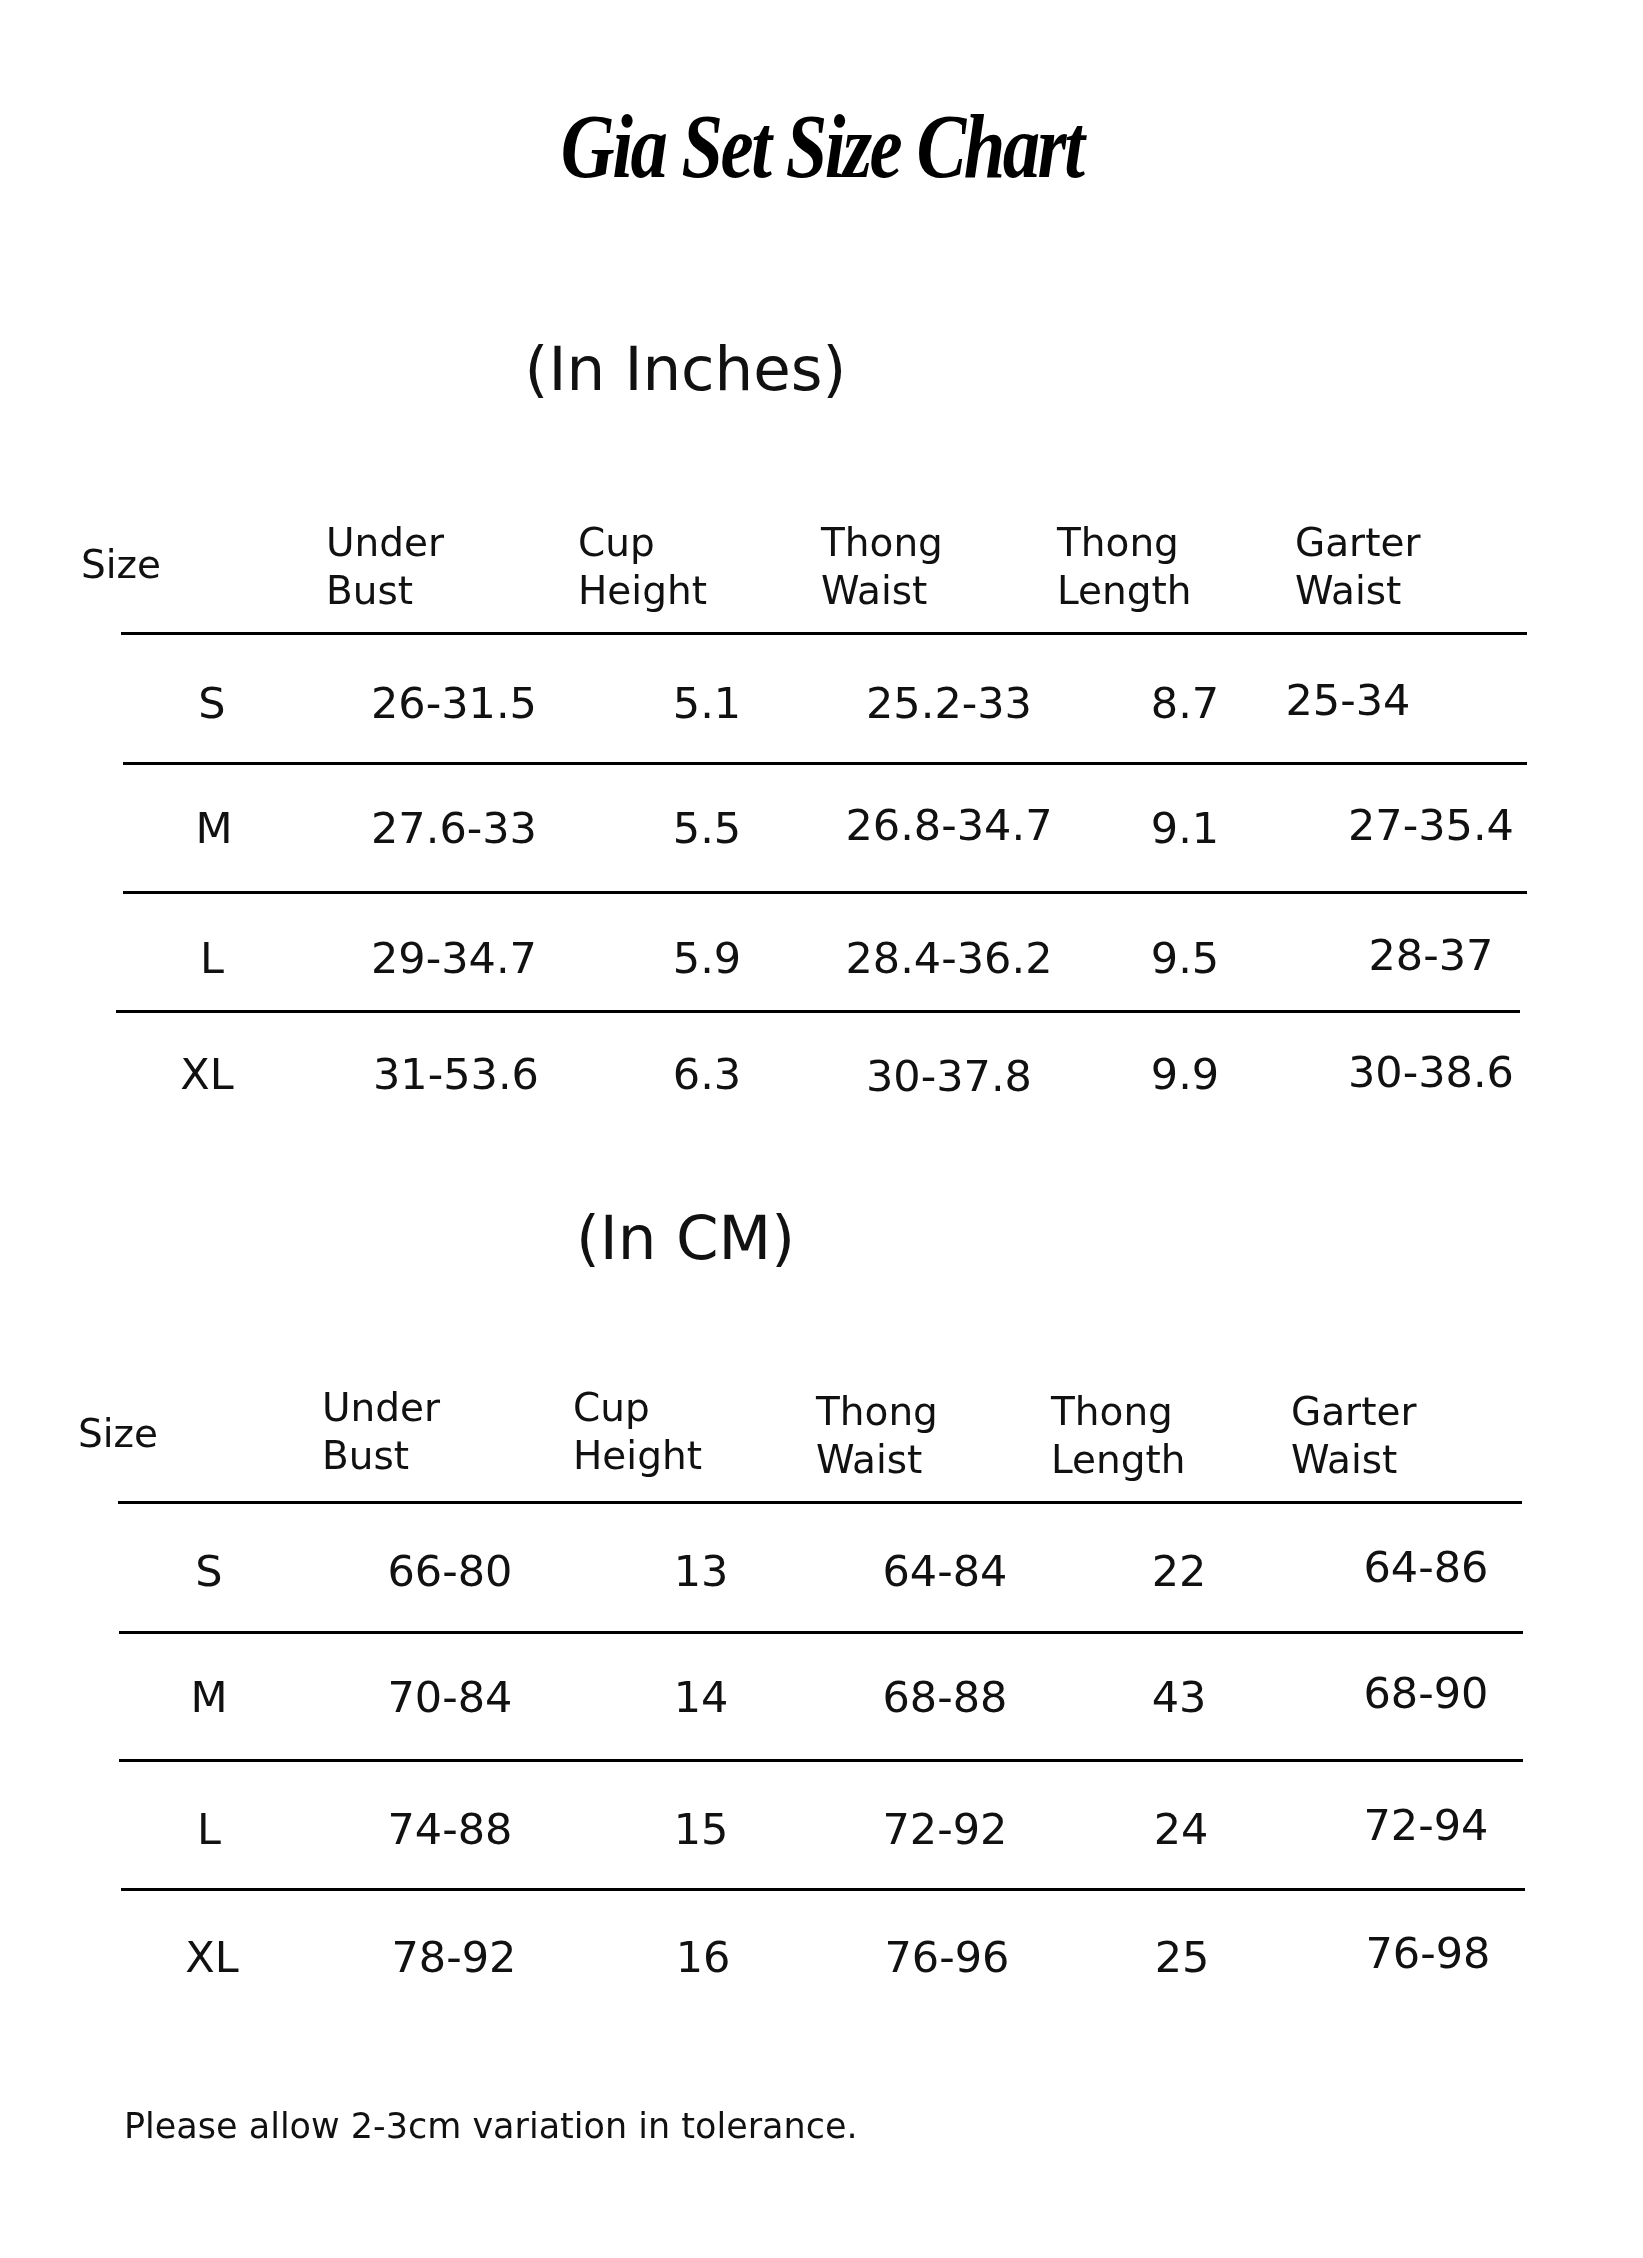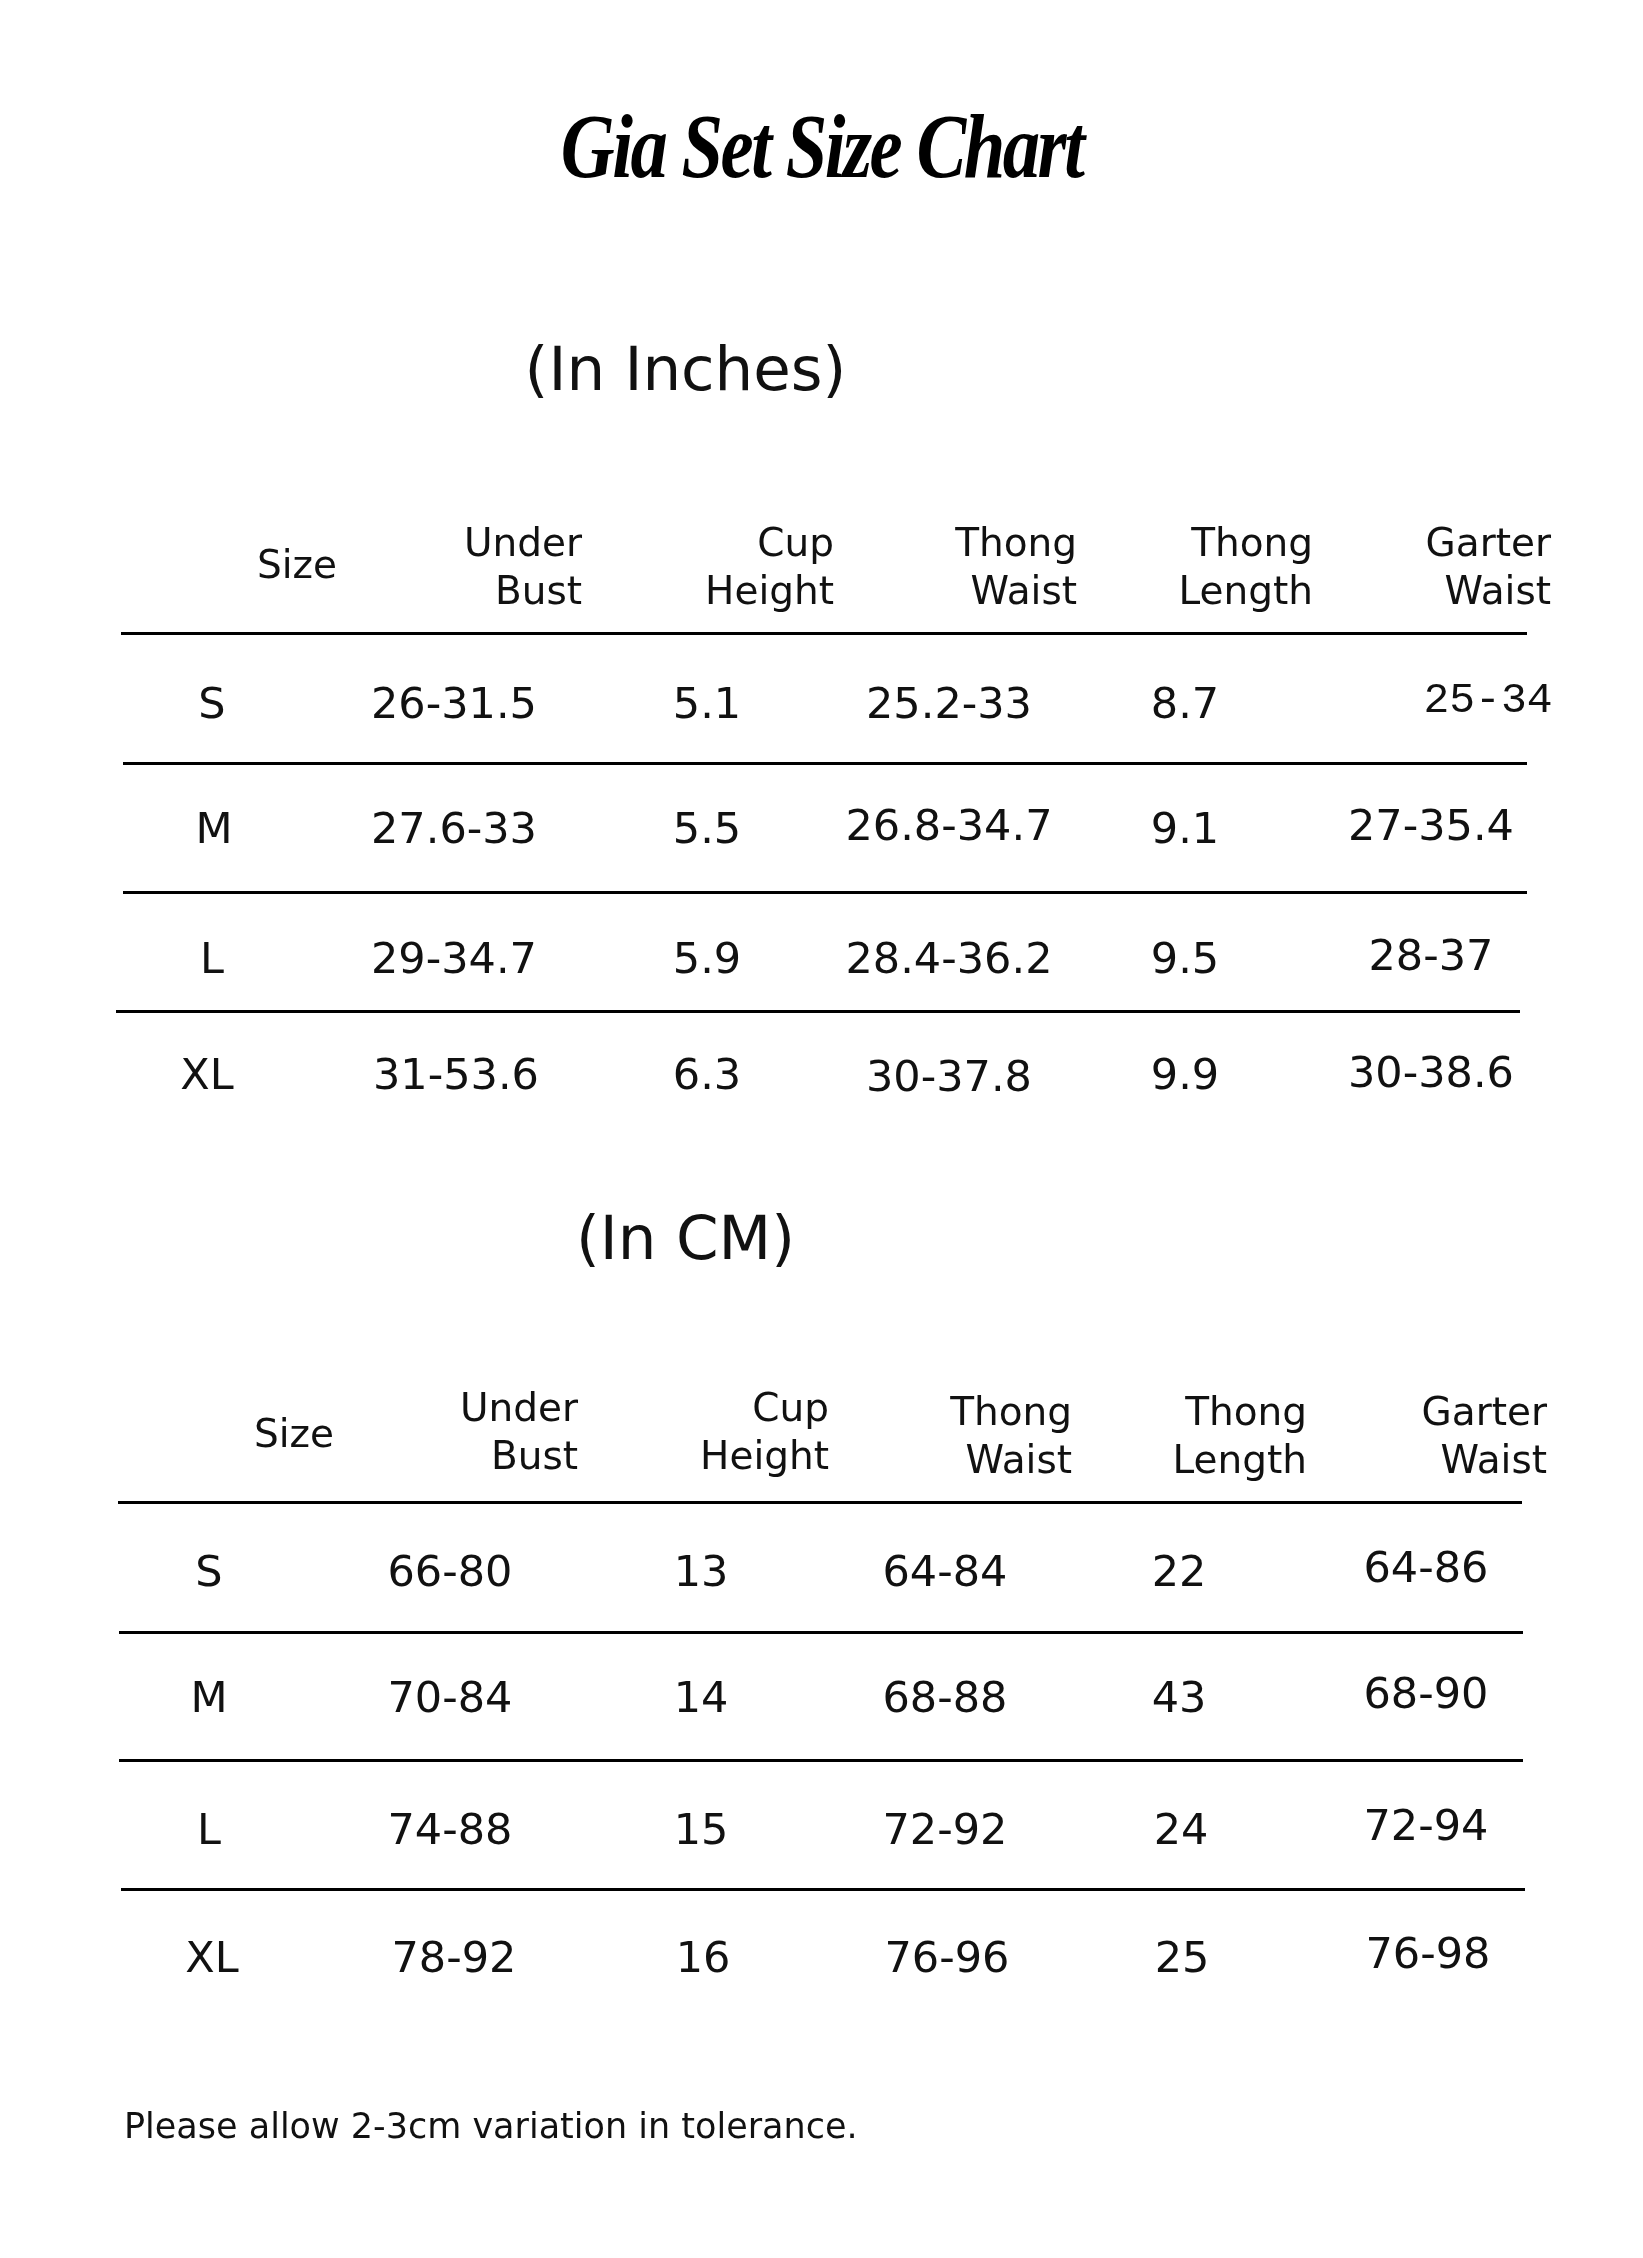--- a/index.html
+++ b/index.html
@@ -10,7 +10,7 @@
            font-size:91px; letter-spacing:-3px; transform:scaleX(0.82); transform-origin:822px 0; color:#000; }
   .section-title { position:absolute; left:0; width:1371px; text-align:center; font-size:61px; font-weight:normal; color:#111; }
   .cell { position:absolute; width:256px; margin-left:-128px; text-align:center; font-size:43px; line-height:49px; }
-  .hcell { position:absolute; width:256px; margin-left:-128px; text-align:right; font-size:39px; line-height:48px; }
+  .hcell { position:absolute; width:256px; margin-left:-128px; text-align:left; font-size:39px; line-height:48px; }
   .rule { position:absolute; height:3px; background:#000; }
   .note { position:absolute; left:124px; top:2106px; font-size:35px; color:#111; }
 </style>

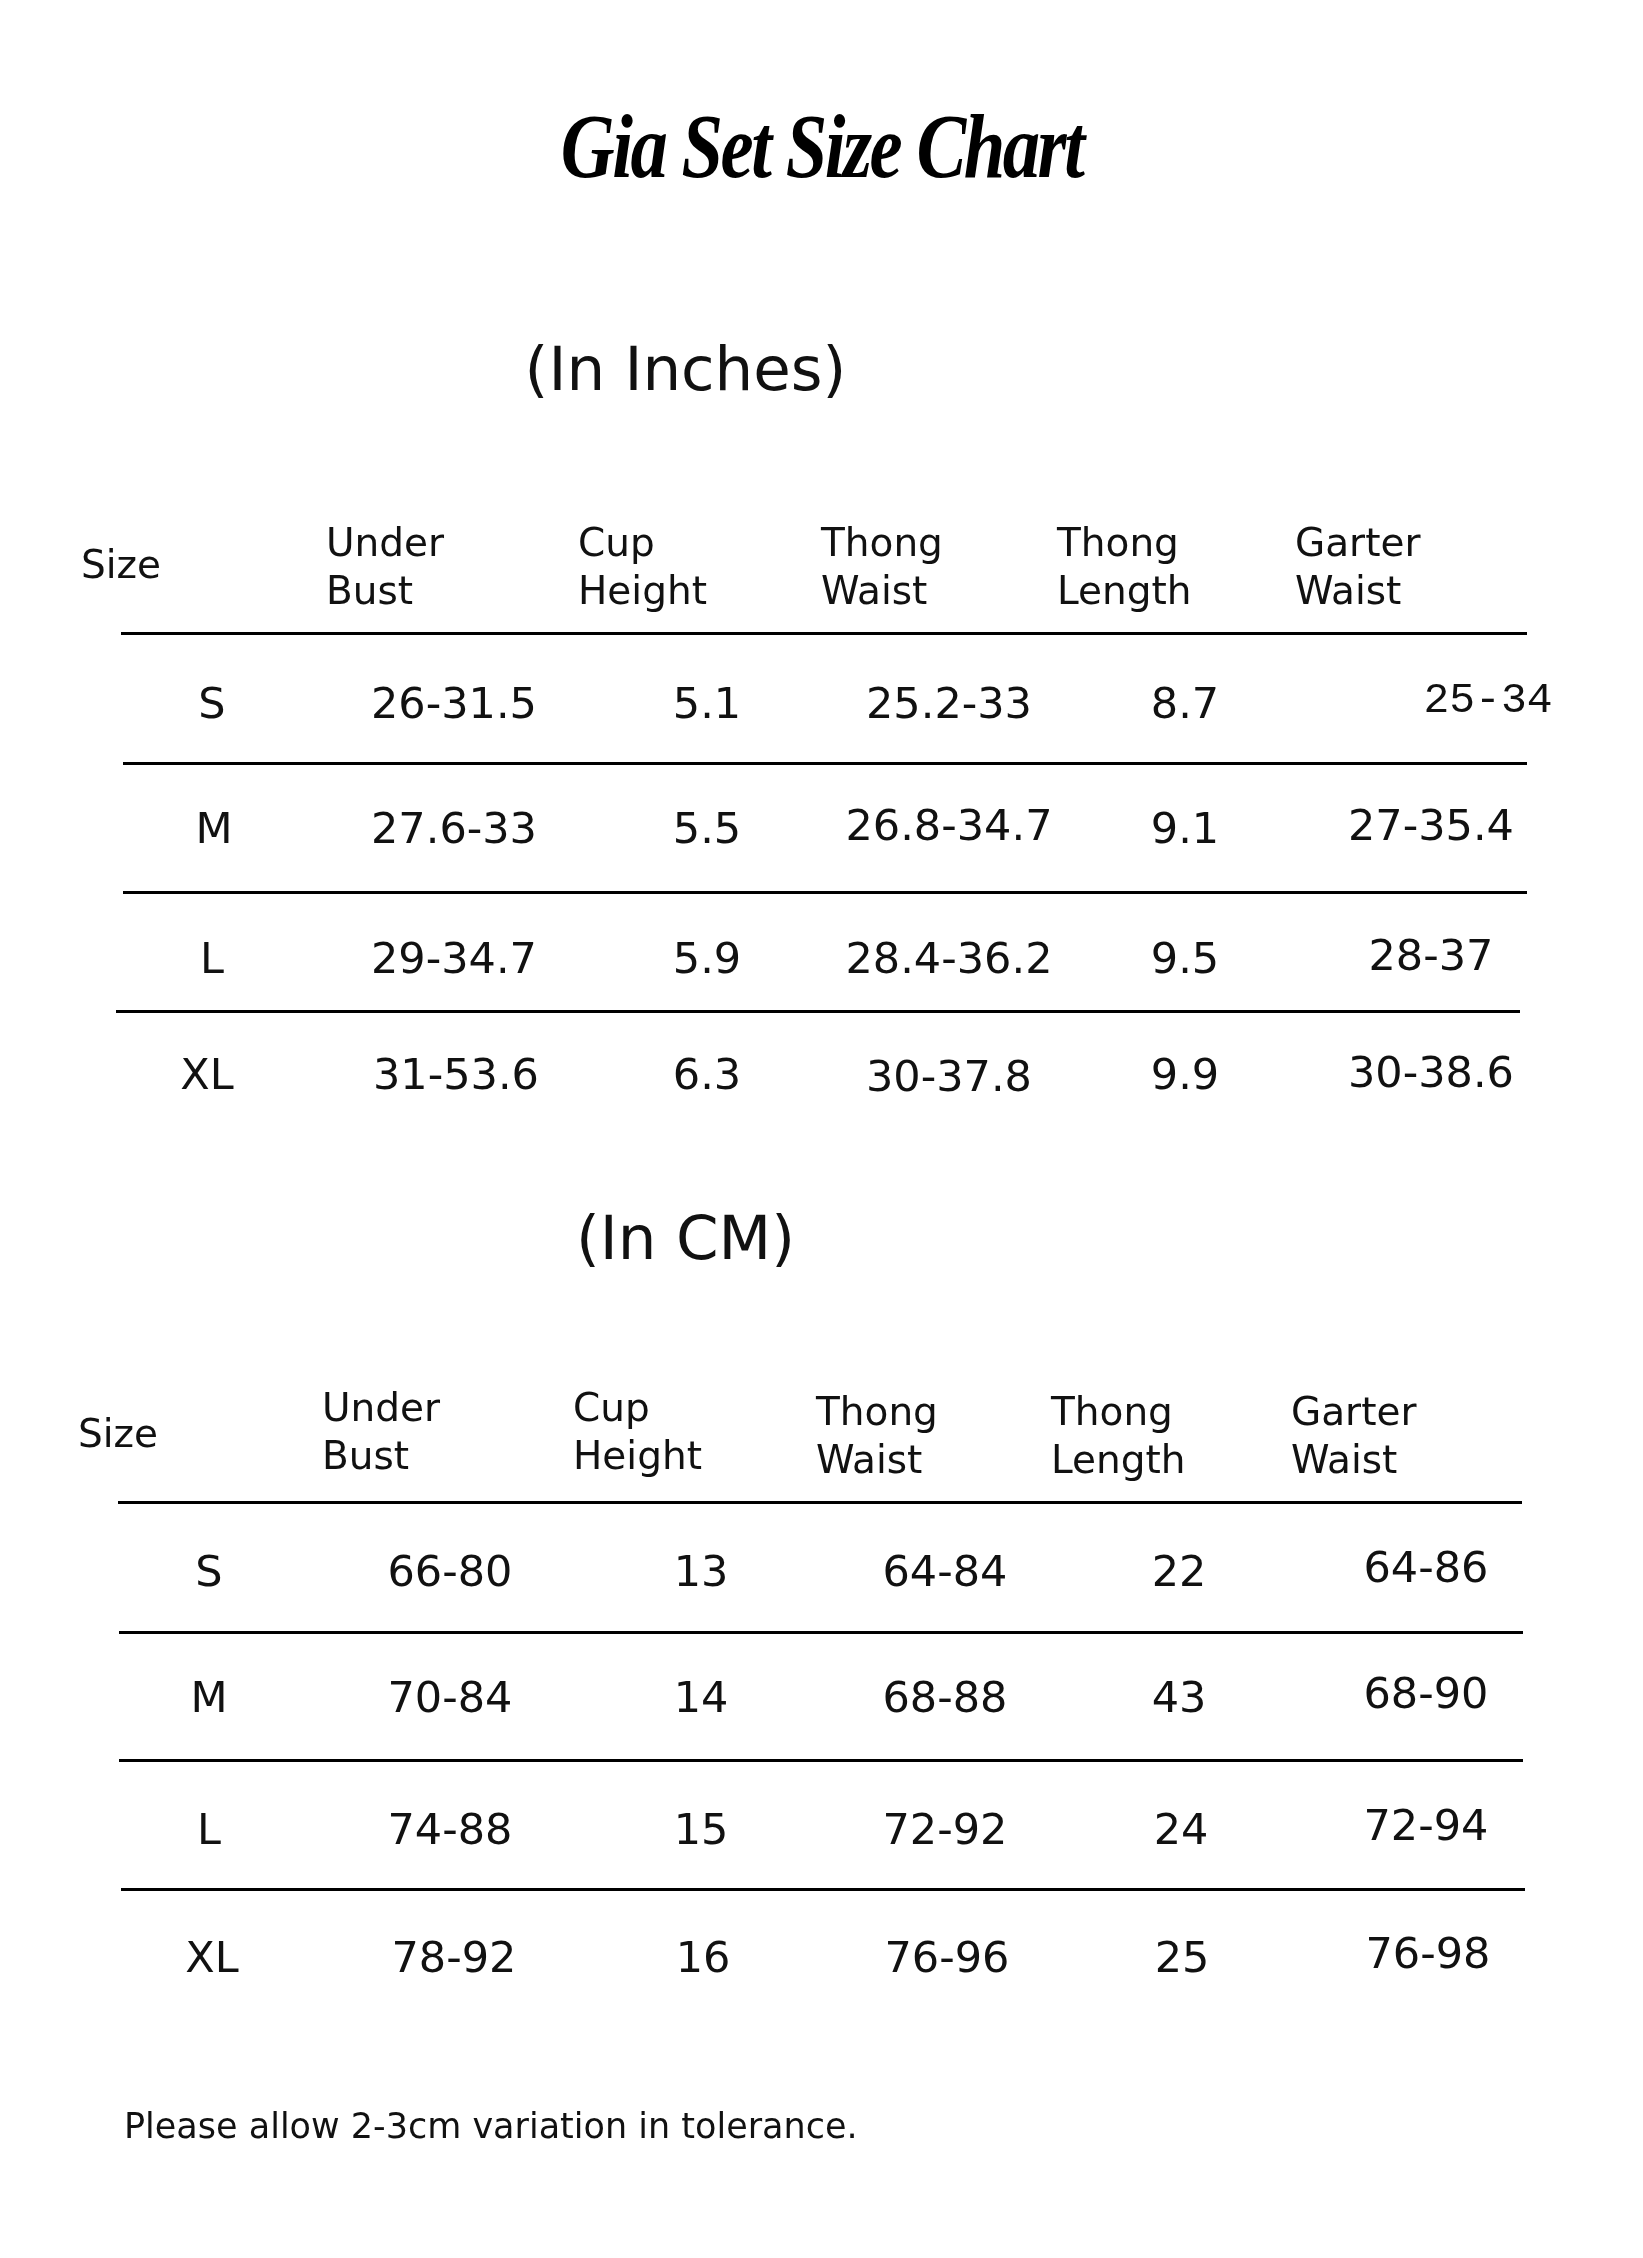--- a/index.html
+++ b/index.html
@@ -38,7 +38,7 @@
     <div class="cell" style="left:707px; top:679px;">5.1</div>
     <div class="cell" style="left:949px; top:679px;">25.2-33</div>
     <div class="cell" style="left:1185px; top:679px;">8.7</div>
-    <div class="cell" style="left:1488px; top:676px;font-family:Liberation Mono, monospace;">25-34</div>
+    <div class="cell" style="left:1348px; top:676px;">25-34</div>
   </div>
   <div class="rule" style="left:123px; width:1404px; top:762px;"></div>
 

